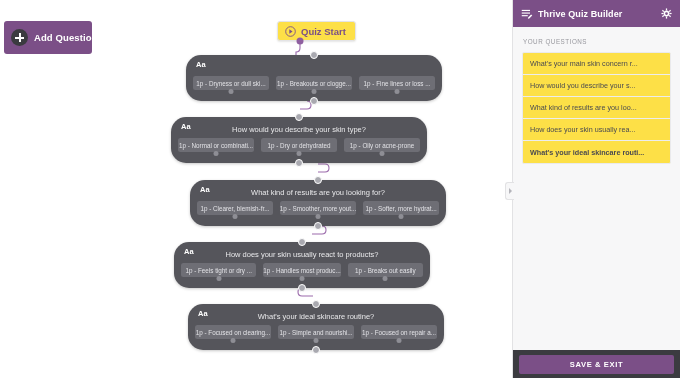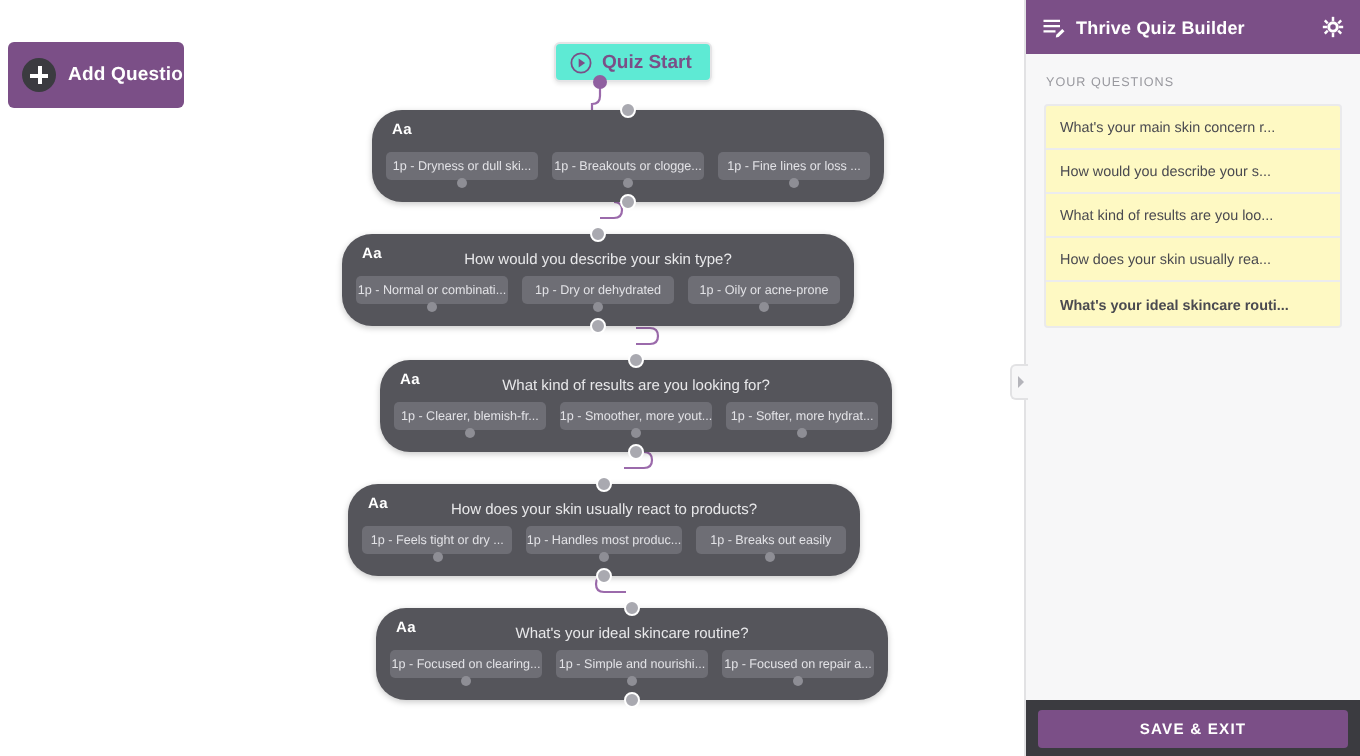--- a/index.html
+++ b/index.html
@@ -48,7 +48,7 @@
   #quiz-start {
     position: absolute; left: 277px; top: 21px;
     height: 20px; padding: 0 9px 0 7px;
-    background: #5eead4;
+    background: #fde047;
     border: 1px solid #e4e4e6;
     border-radius: 3px;
     box-shadow: 0 1px 2px rgba(0,0,0,.10);

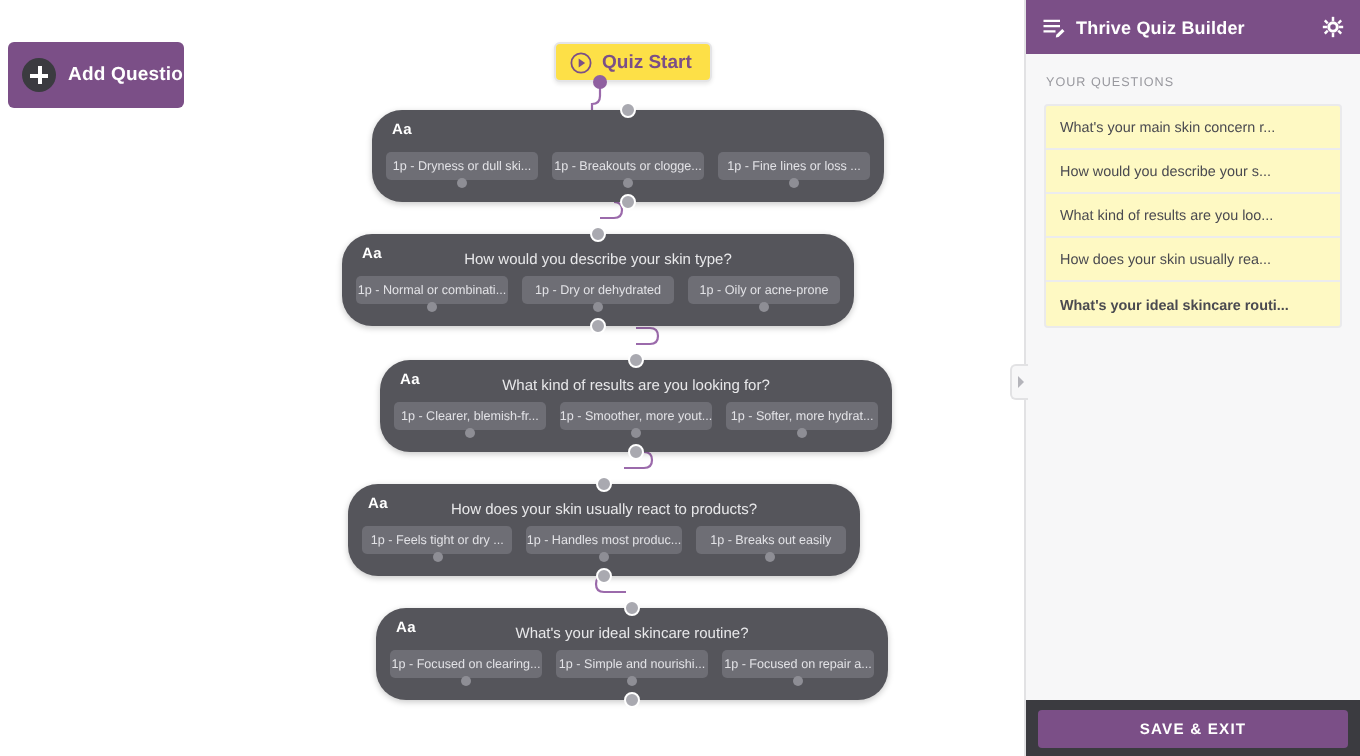--- a/index.html
+++ b/index.html
@@ -144,7 +144,7 @@
     color: #98989e; font-size: 6.3px; letter-spacing: .5px;
     margin-bottom: 7px; padding-left: 1px;
   }
-  #q-list { background: #fef9c3; border: 1px solid #eaeaec; border-radius: 2px; }
+  #q-list { background: #fde047; border: 1px solid #eaeaec; border-radius: 2px; }
   .q-item {
     height: 22px; display: flex; align-items: center;
     padding: 0 7px;

